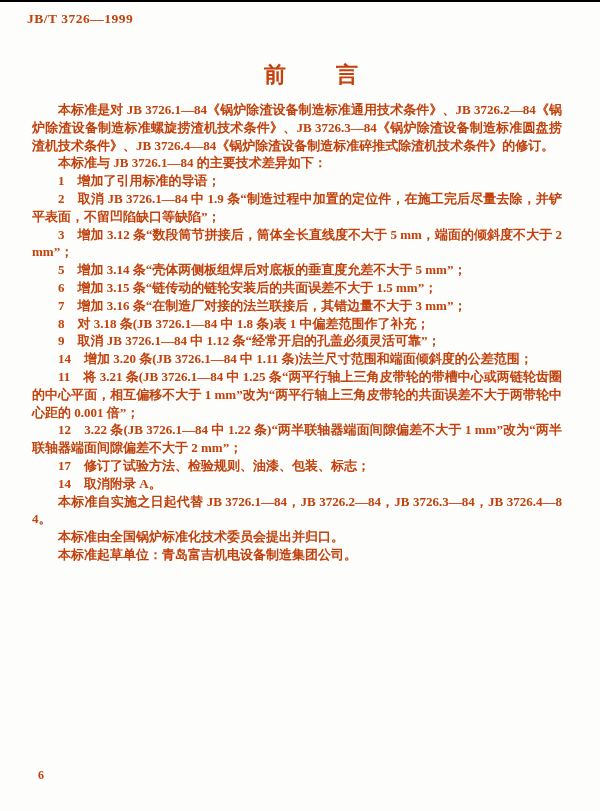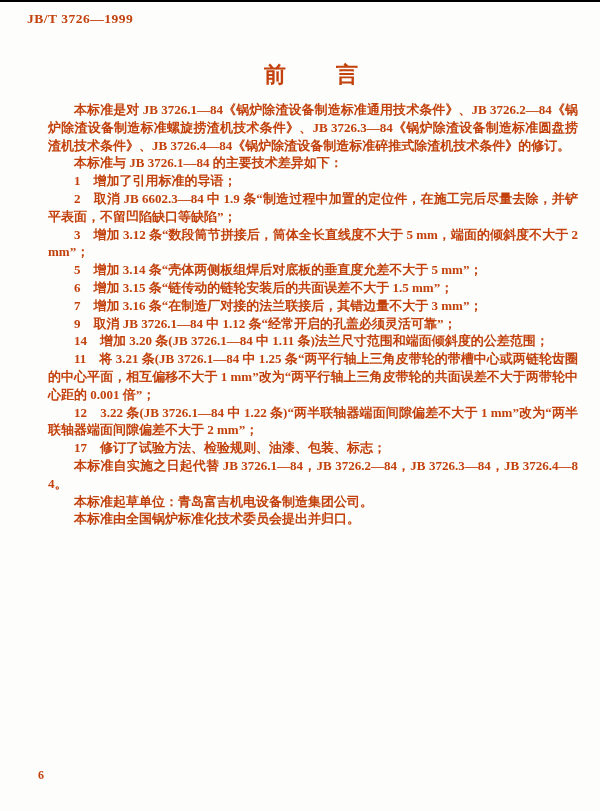--- a/index.html
+++ b/index.html
@@ -47,7 +47,7 @@
   .doc-body {
     position: absolute;
     top: 101px;
-    left: 48px;
+    left: 32px;
     width: 530px;
     font-size: 13px;
     line-height: 17.8px;

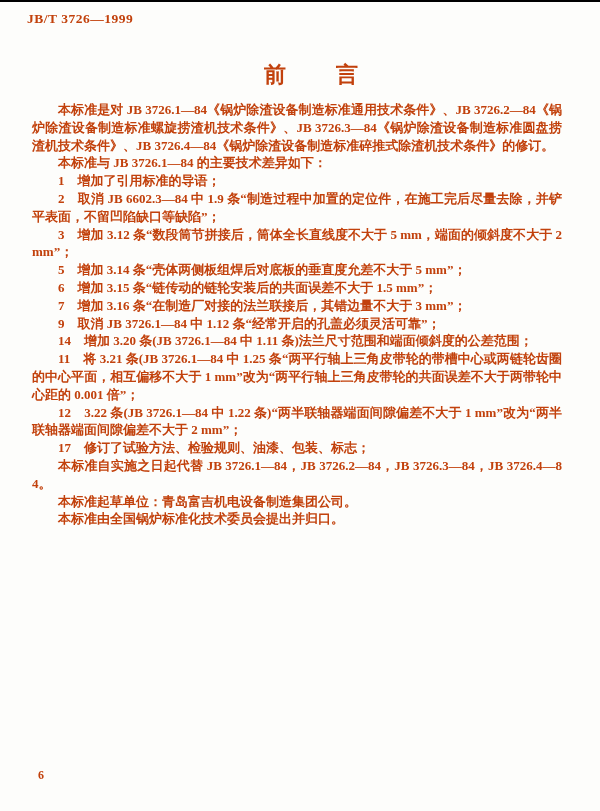--- a/index.html
+++ b/index.html
@@ -82,7 +82,7 @@
     <p>本标准是对 JB 3726.1—84《锅炉除渣设备制造标准通用技术条件》、JB 3726.2—84《锅炉除渣设备制造标准螺旋捞渣机技术条件》、JB 3726.3—84《锅炉除渣设备制造标准圆盘捞渣机技术条件》、JB 3726.4—84《锅炉除渣设备制造标准碎推式除渣机技术条件》的修订。</p>
     <p>本标准与 JB 3726.1—84 的主要技术差异如下：</p>
     <p>1　增加了引用标准的导语；</p>
-    <p>2　取消 JB 6602.3—84 中 1.9 条“制造过程中加置的定位件，在施工完后尽量去除，并铲平表面，不留凹陷缺口等缺陷”；</p>
+    <p>2　取消 JB 3726.1—84 中 1.9 条“制造过程中加置的定位件，在施工完后尽量去除，并铲平表面，不留凹陷缺口等缺陷”；</p>
     <p>3　增加 3.12 条“数段筒节拼接后，筒体全长直线度不大于 5 mm，端面的倾斜度不大于 2 mm”；</p>
     <p>5　增加 3.14 条“壳体两侧板组焊后对底板的垂直度允差不大于 5 mm”；</p>
     <p>6　增加 3.15 条“链传动的链轮安装后的共面误差不大于 1.5 mm”；</p>

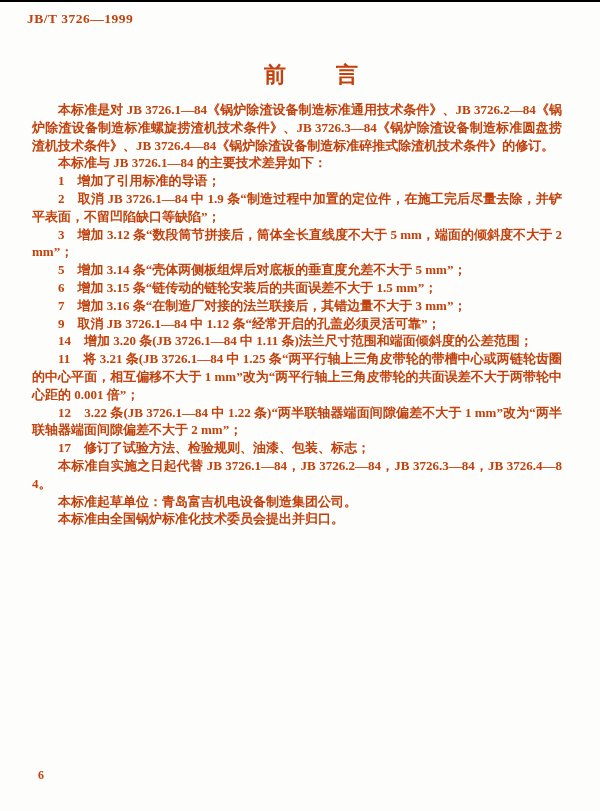--- a/index.html
+++ b/index.html
@@ -87,6 +87,7 @@
     <p>5　增加 3.14 条“壳体两侧板组焊后对底板的垂直度允差不大于 5 mm”；</p>
     <p>6　增加 3.15 条“链传动的链轮安装后的共面误差不大于 1.5 mm”；</p>
     <p>7　增加 3.16 条“在制造厂对接的法兰联接后，其错边量不大于 3 mm”；</p>
+    <p>8　对 3.18 条(JB 3726.1—84 中 1.8 条)表 1 中偏差范围作了补充；</p>
     <p>9　取消 JB 3726.1—84 中 1.12 条“经常开启的孔盖必须灵活可靠”；</p>
     <p>14　增加 3.20 条(JB 3726.1—84 中 1.11 条)法兰尺寸范围和端面倾斜度的公差范围；</p>
     <p>11　将 3.21 条(JB 3726.1—84 中 1.25 条“两平行轴上三角皮带轮的带槽中心或两链轮齿圈的中心平面，相互偏移不大于 1 mm”改为“两平行轴上三角皮带轮的共面误差不大于两带轮中心距的 0.001 倍”；</p>

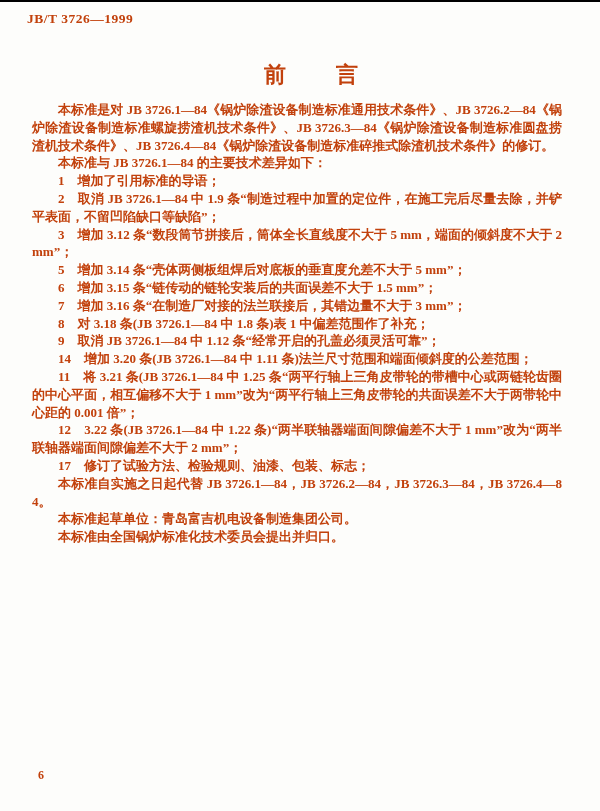--- a/index.html
+++ b/index.html
@@ -93,6 +93,7 @@
     <p>11　将 3.21 条(JB 3726.1—84 中 1.25 条“两平行轴上三角皮带轮的带槽中心或两链轮齿圈的中心平面，相互偏移不大于 1 mm”改为“两平行轴上三角皮带轮的共面误差不大于两带轮中心距的 0.001 倍”；</p>
     <p>12　3.22 条(JB 3726.1—84 中 1.22 条)“两半联轴器端面间隙偏差不大于 1 mm”改为“两半联轴器端面间隙偏差不大于 2 mm”；</p>
     <p>17　修订了试验方法、检验规则、油漆、包装、标志；</p>
+    <p>14　取消附录 A。</p>
     <p>本标准自实施之日起代替 JB 3726.1—84，JB 3726.2—84，JB 3726.3—84，JB 3726.4—84。</p>
     <p>本标准起草单位：青岛富吉机电设备制造集团公司。</p>
     <p>本标准由全国锅炉标准化技术委员会提出并归口。</p>

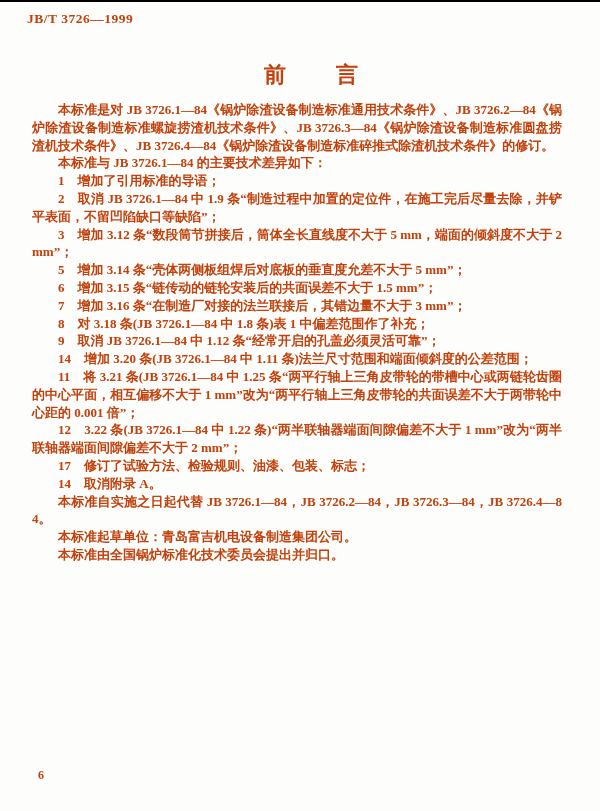--- a/index.html
+++ b/index.html
@@ -95,8 +95,8 @@
     <p>17　修订了试验方法、检验规则、油漆、包装、标志；</p>
     <p>14　取消附录 A。</p>
     <p>本标准自实施之日起代替 JB 3726.1—84，JB 3726.2—84，JB 3726.3—84，JB 3726.4—84。</p>
+    <p>本标准由全国锅炉标准化技术委员会提出并归口。</p>
     <p>本标准起草单位：青岛富吉机电设备制造集团公司。</p>
-    <p>本标准由全国锅炉标准化技术委员会提出并归口。</p>
   </div>
 
   <div class="page-number">6</div>

